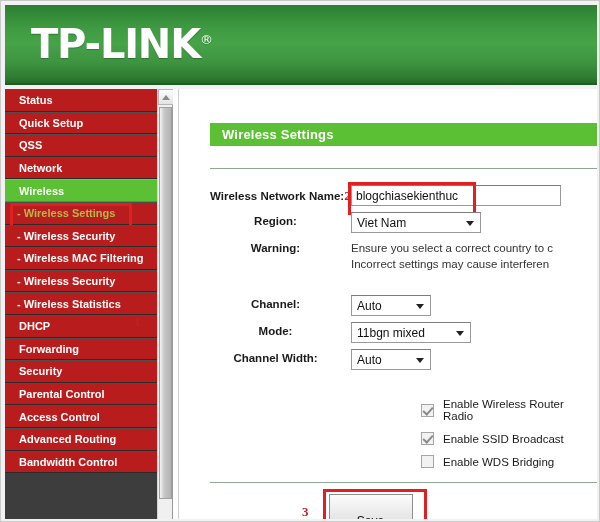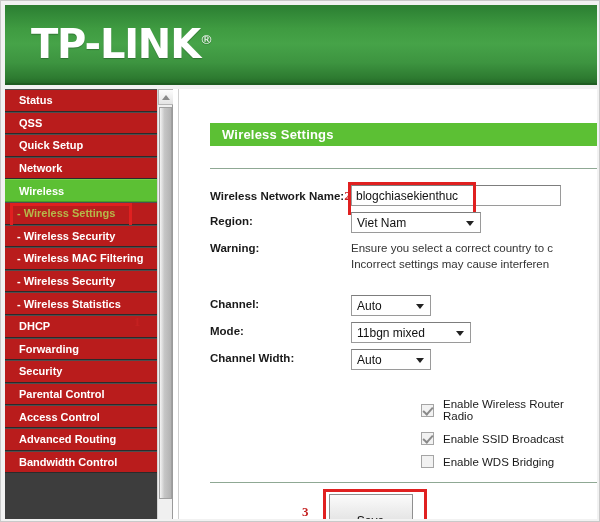--- a/index.html
+++ b/index.html
@@ -337,10 +337,10 @@
           <span>Status</span>
         </div>
       <div class="nav-item">
+          <span>Quick Setup</span>
+        </div>
+      <div class="nav-item">
           <span>QSS</span>
-        </div>
-      <div class="nav-item">
-          <span>Quick Setup</span>
         </div>
       <div class="nav-item">
           <span>Network</span>

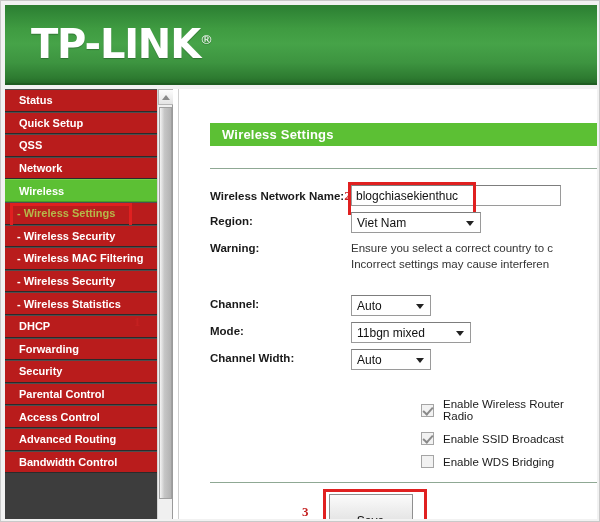--- a/index.html
+++ b/index.html
@@ -181,7 +181,7 @@
   }
   .lbl {
     width: 135px;
-    text-align: left;
+    text-align: center;
     font-size: 11.5px;
     font-weight: bold;
     color: #1a1a1a;

